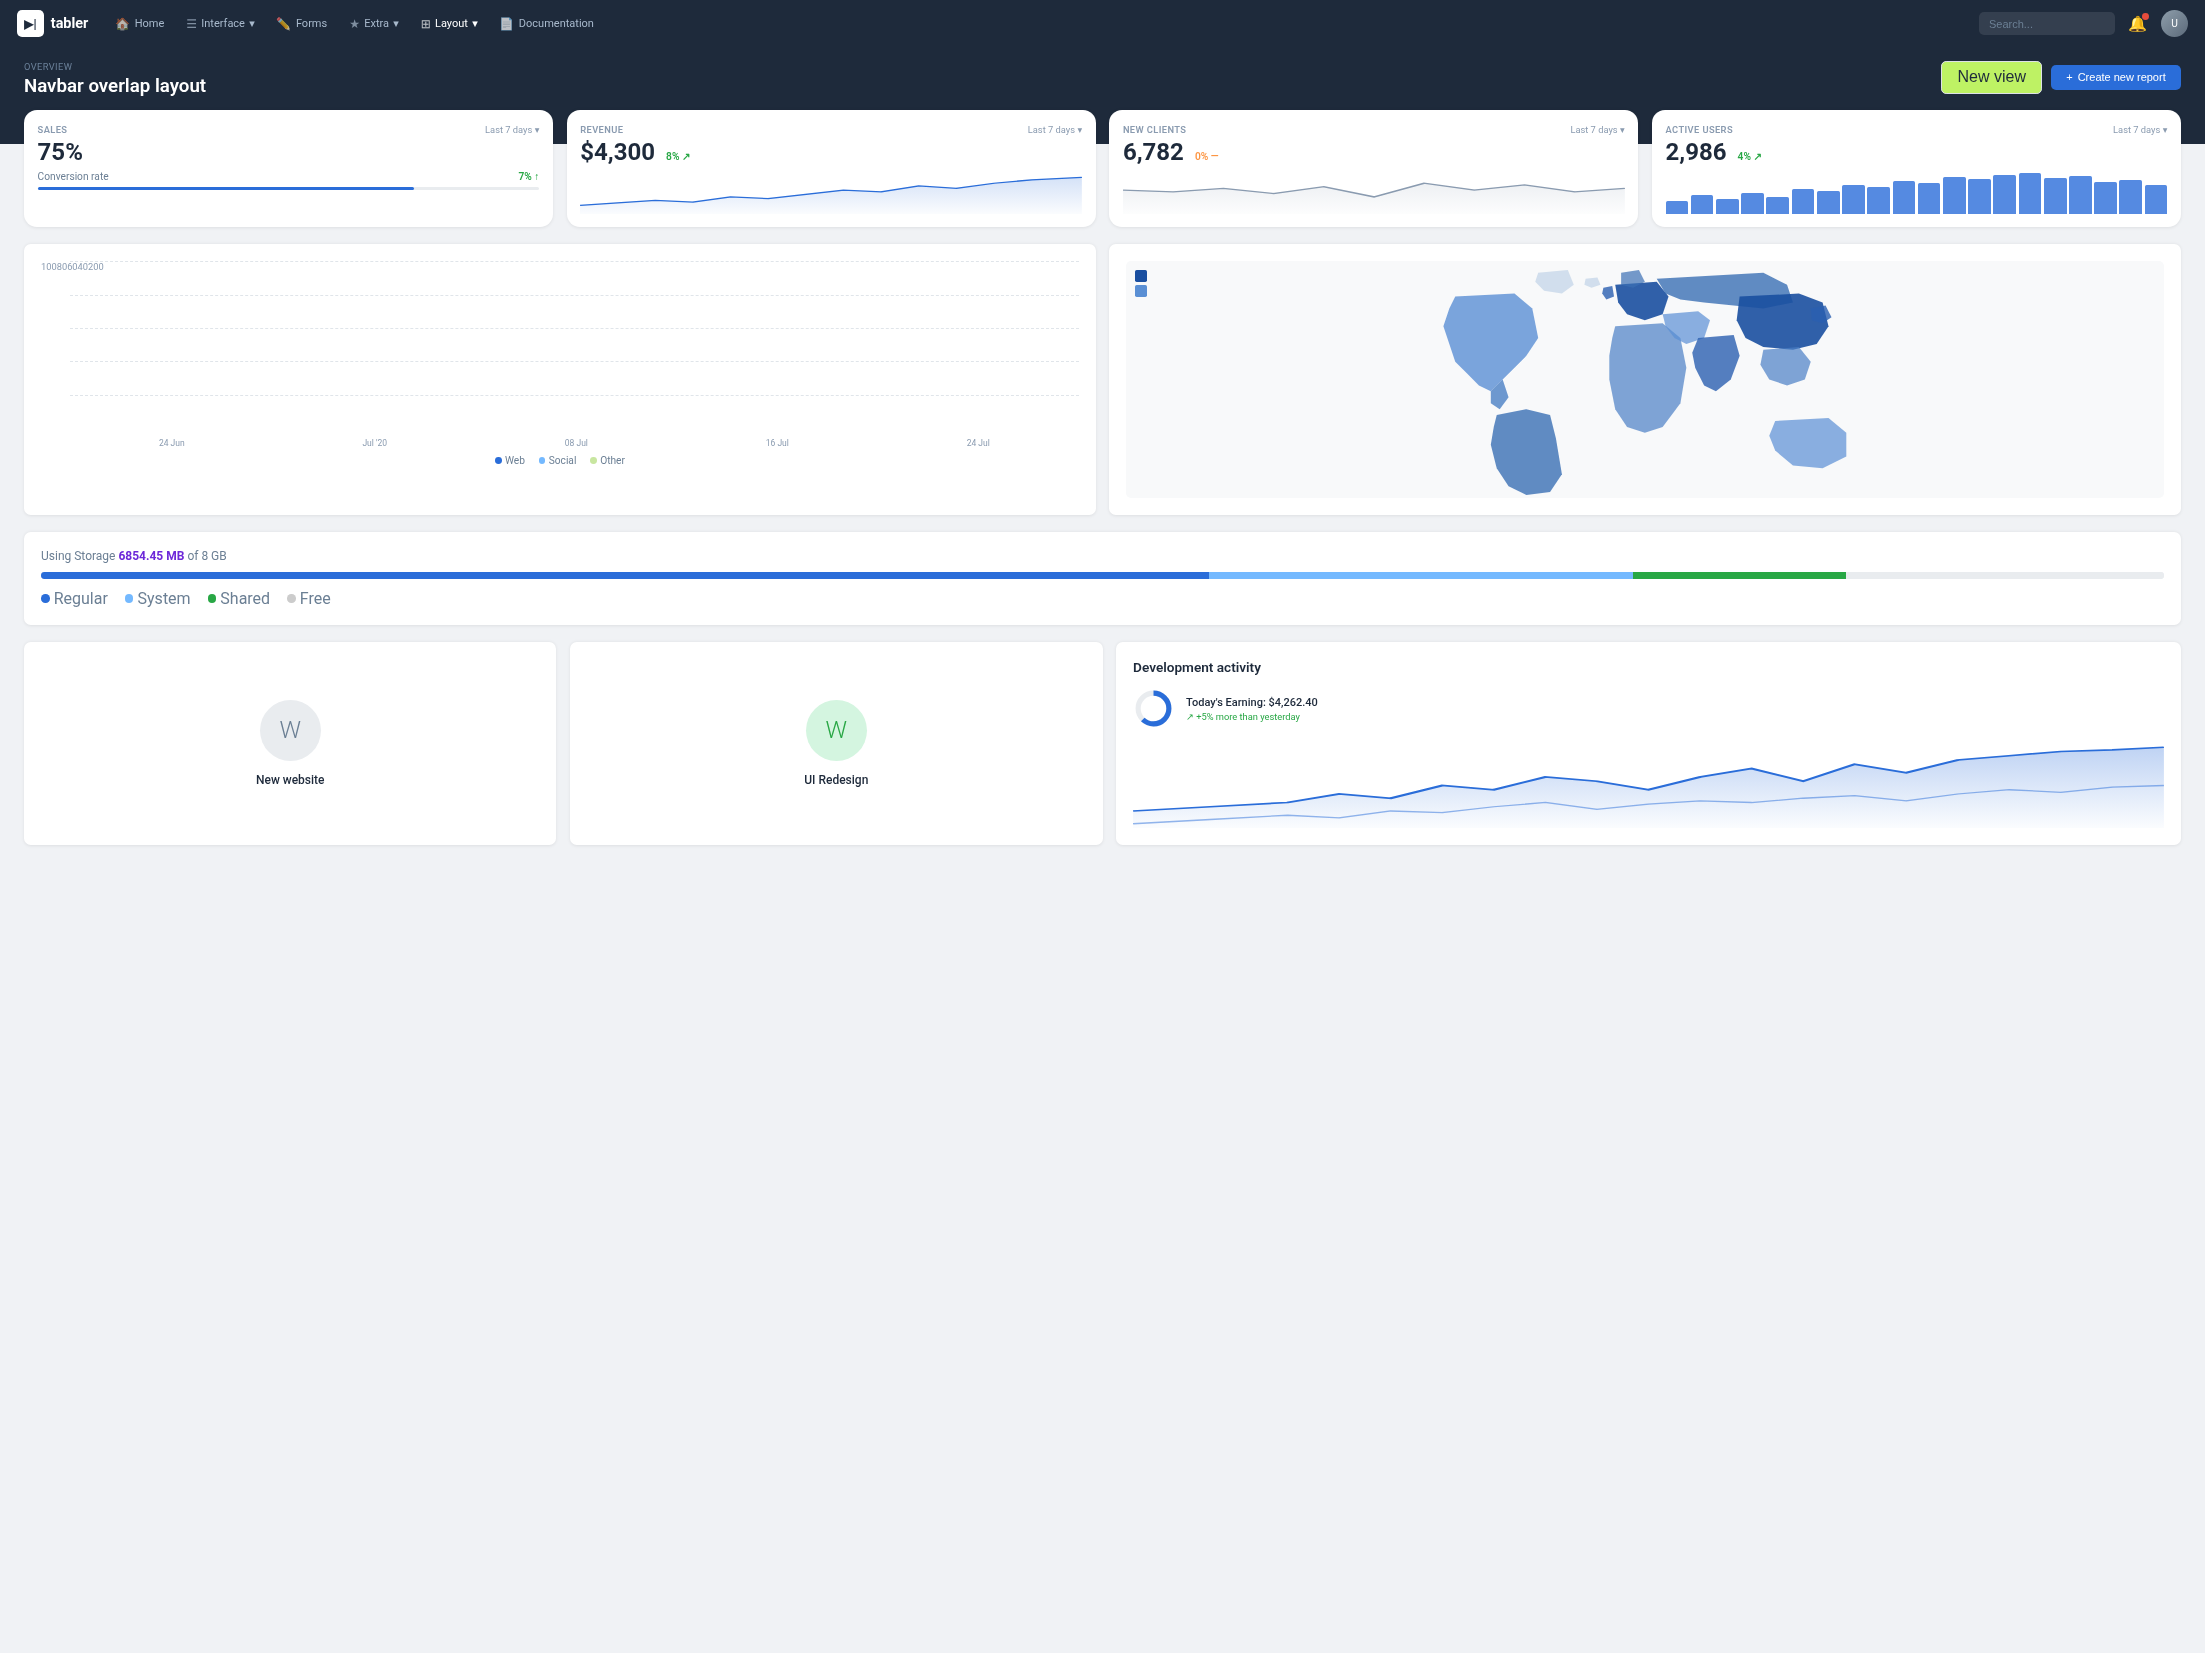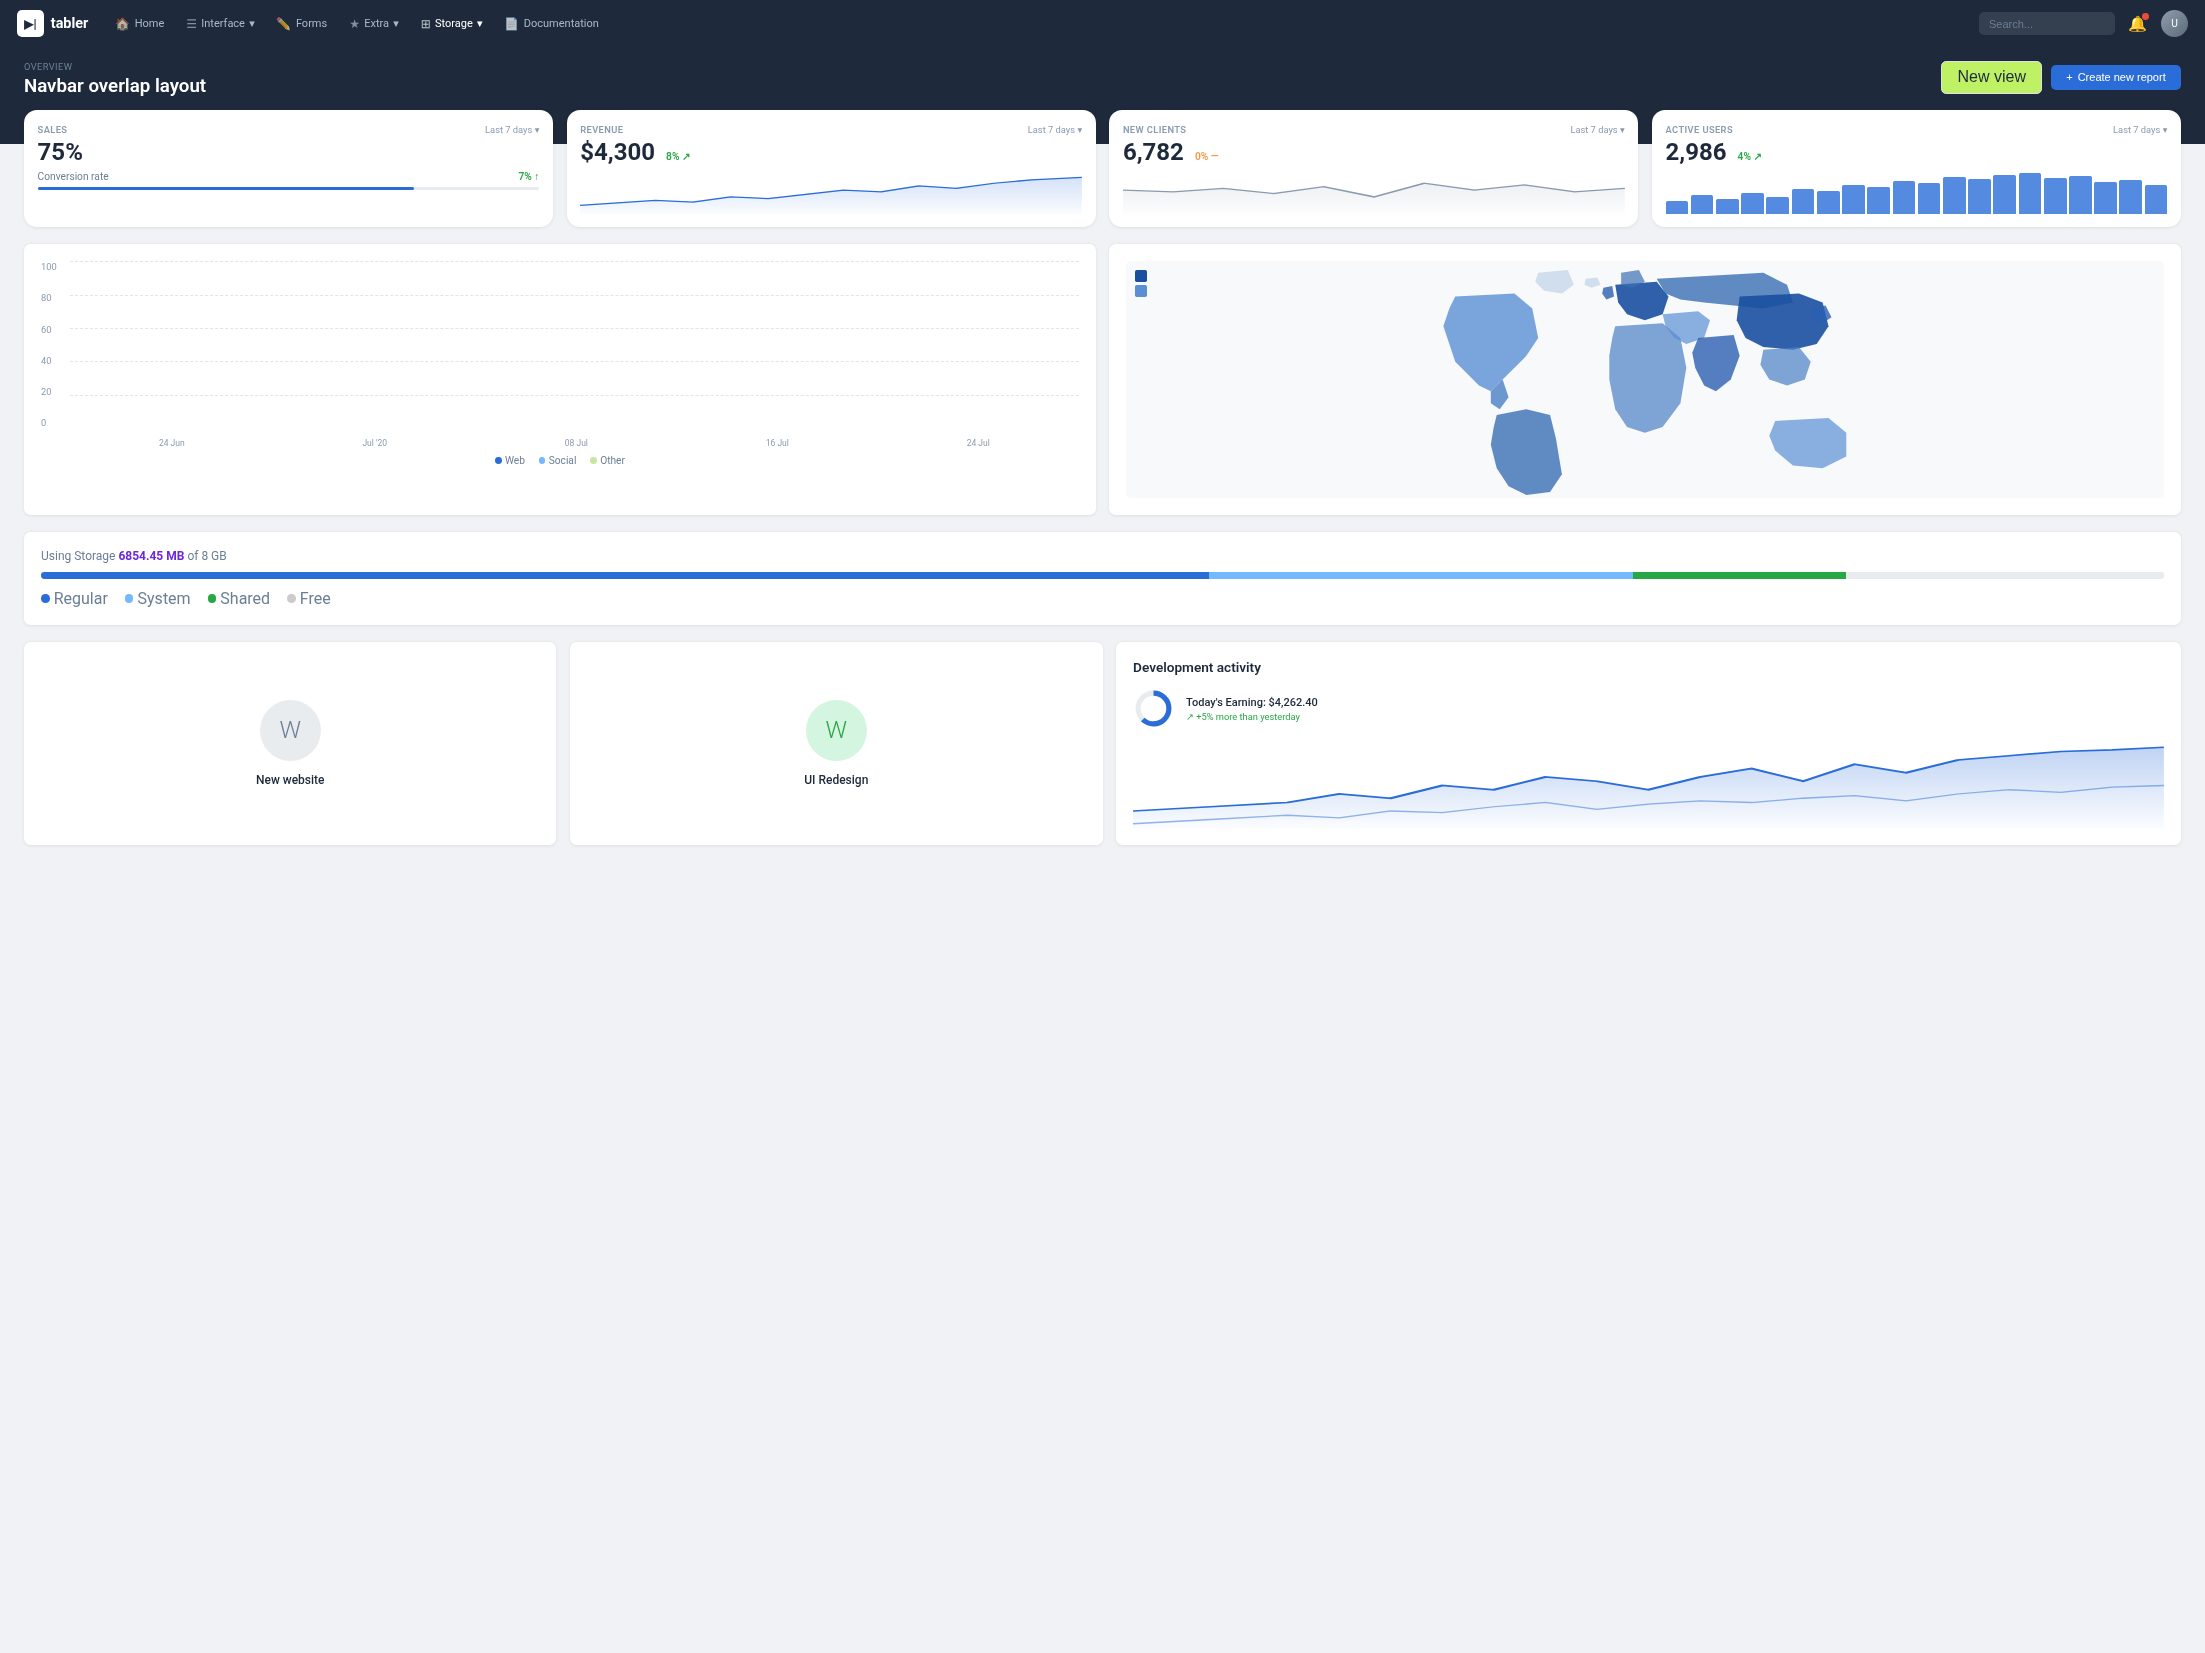--- a/index.html
+++ b/index.html
@@ -477,7 +477,7 @@
     </div>
     <div class="nav-item active">
       <span class="nav-icon">⊞</span>
-      <span>Storage</span>
+      <span>Layout</span>
       <span>▾</span>
     </div>
     <div class="nav-item">

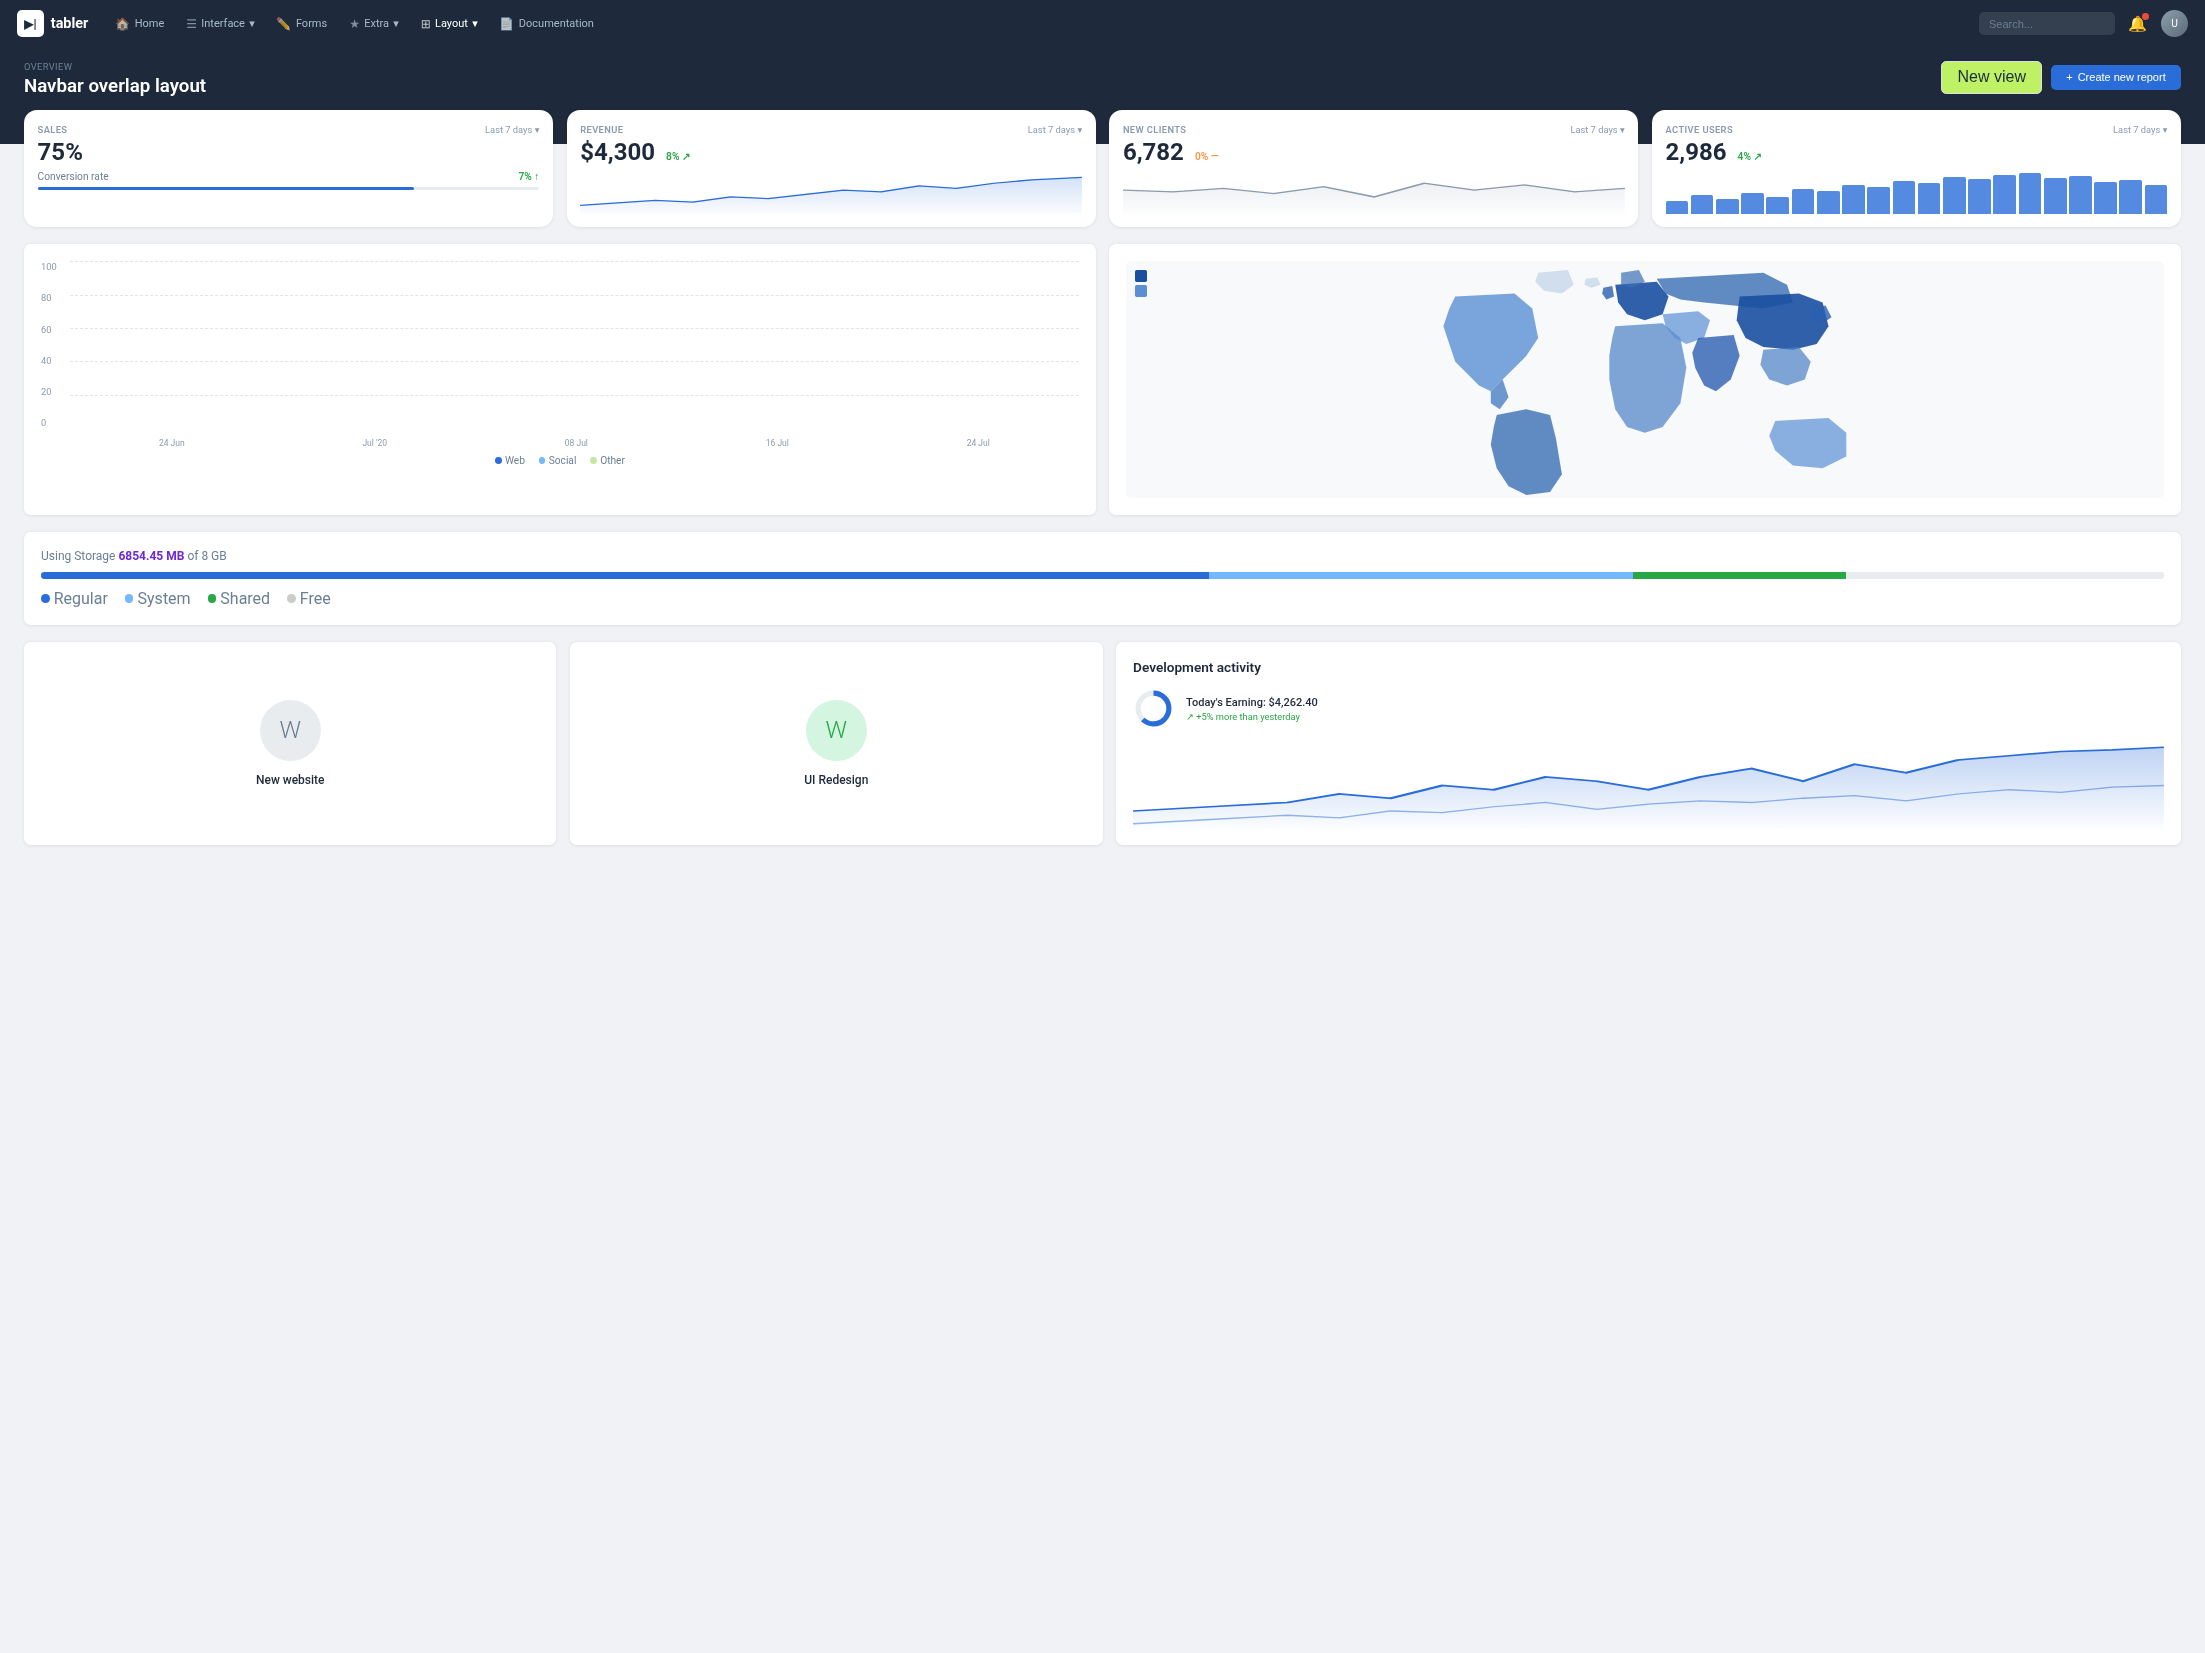--- a/index.html
+++ b/index.html
@@ -258,7 +258,7 @@
       top: 0;
       bottom: 20.4px;
       display: flex;
-      flex-direction: column;
+      flex-direction: row;
       justify-content: space-between;
       font-size: 9.3px;
       color: #8a9bb0;

